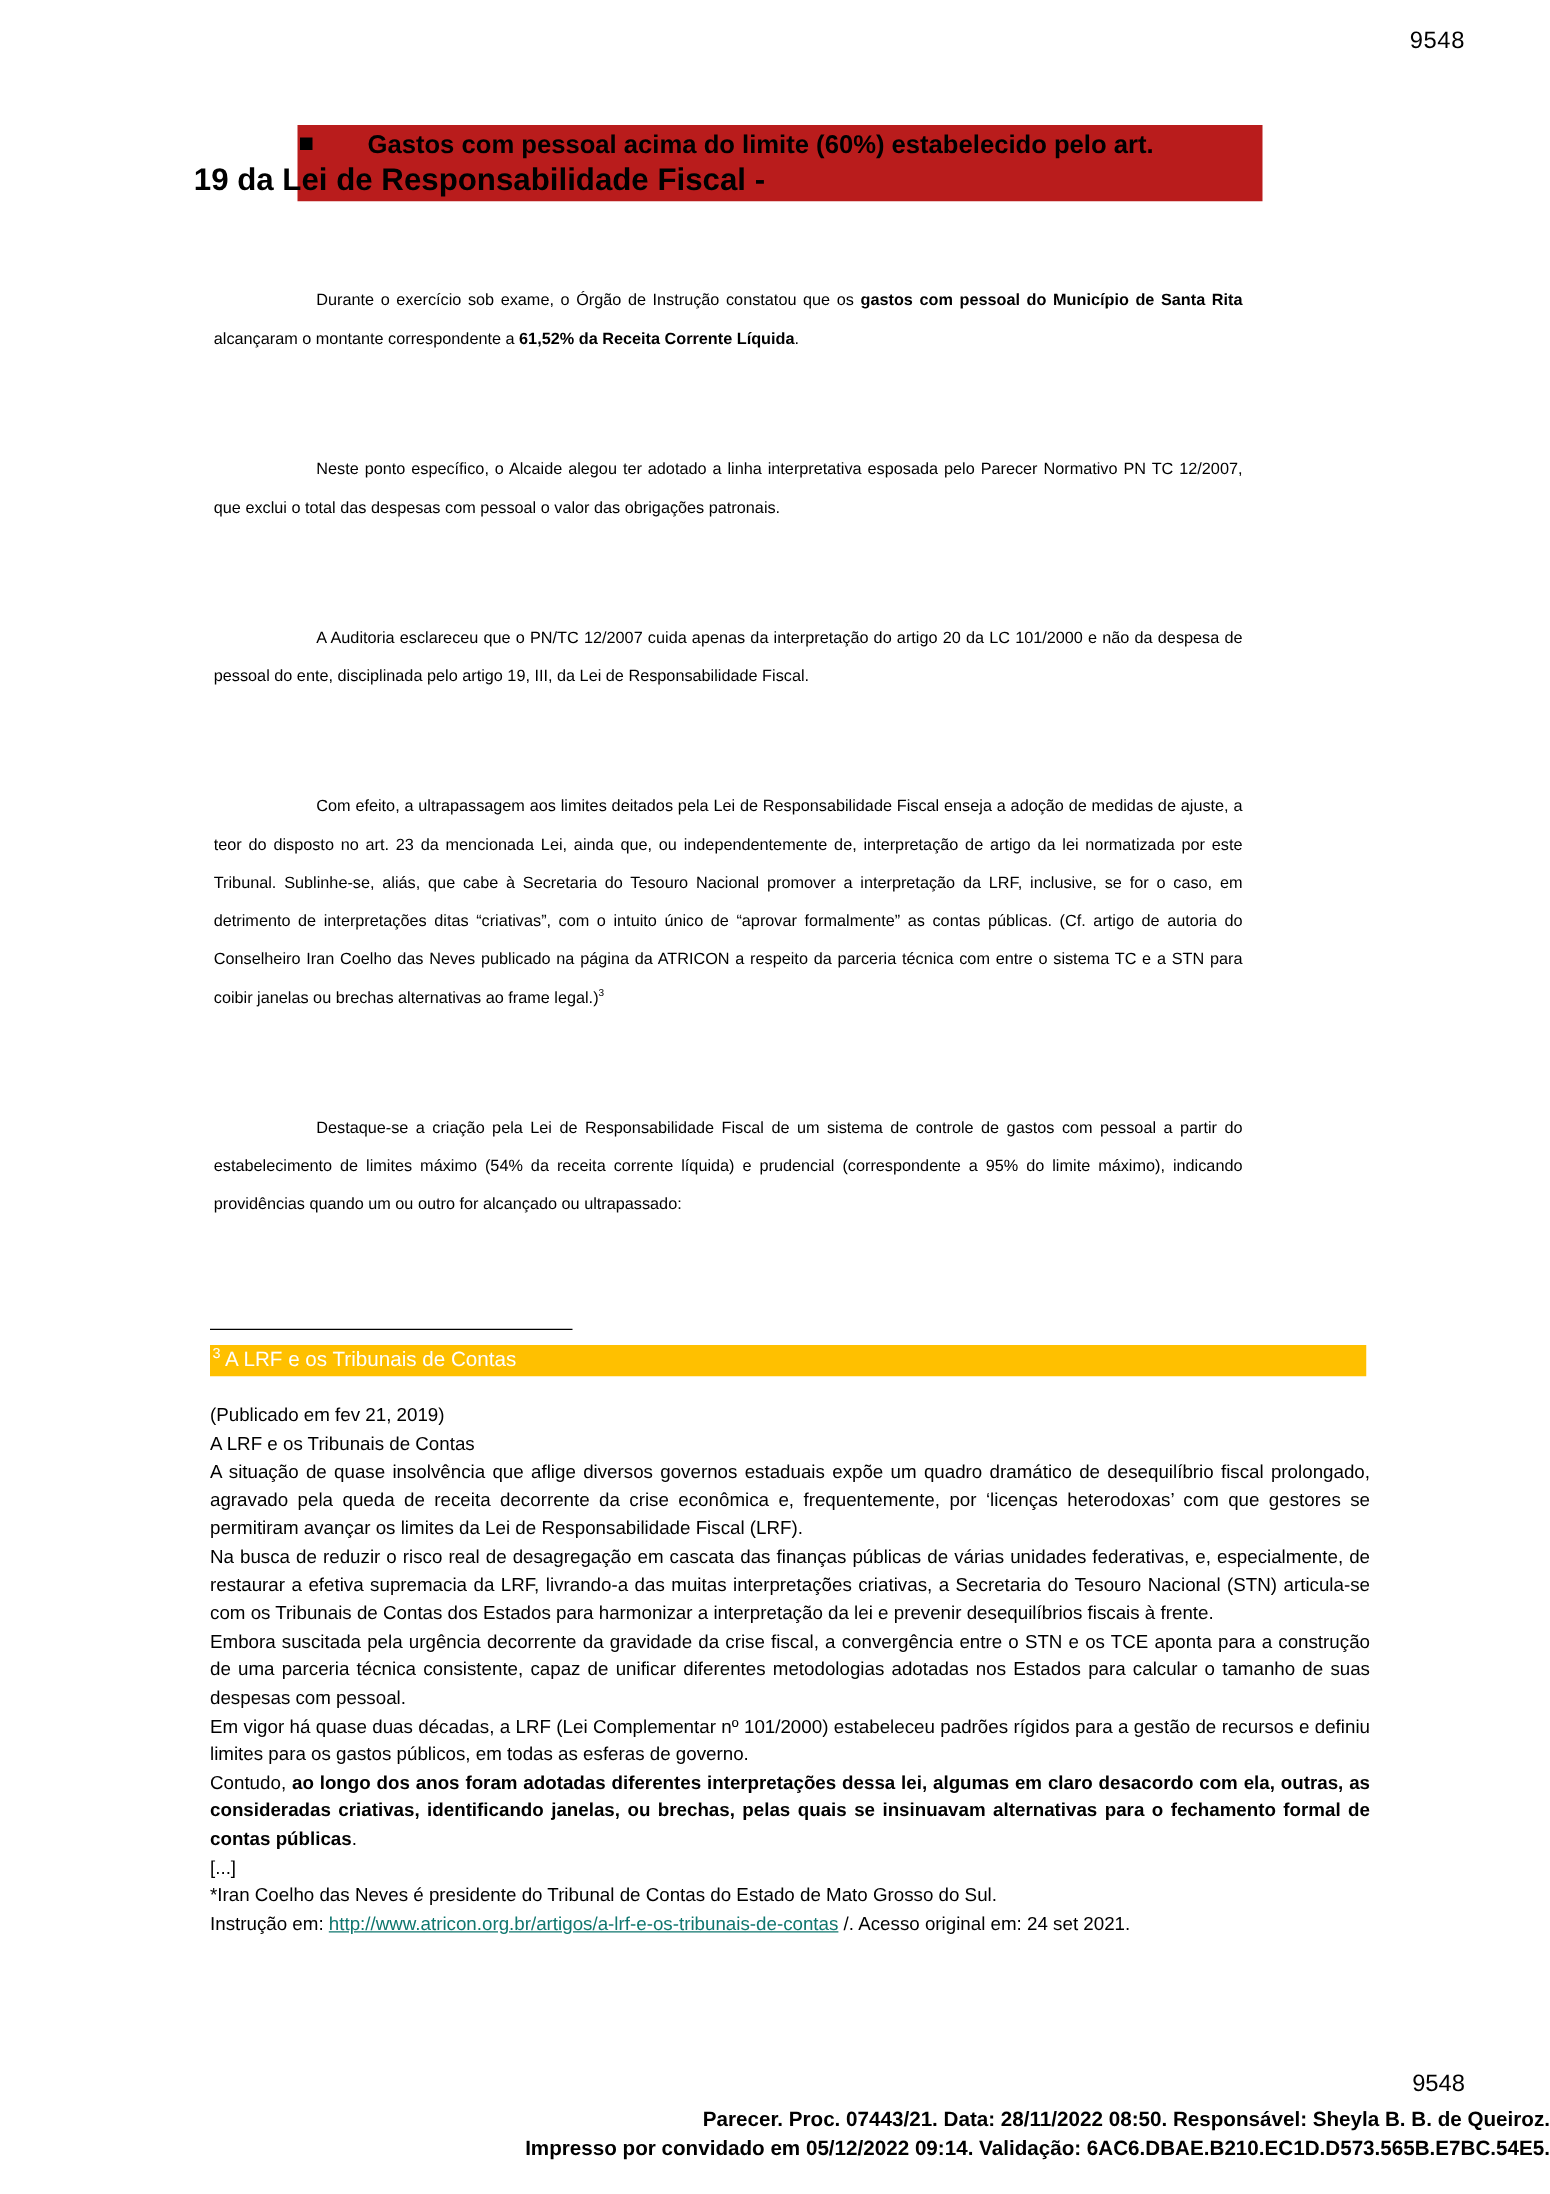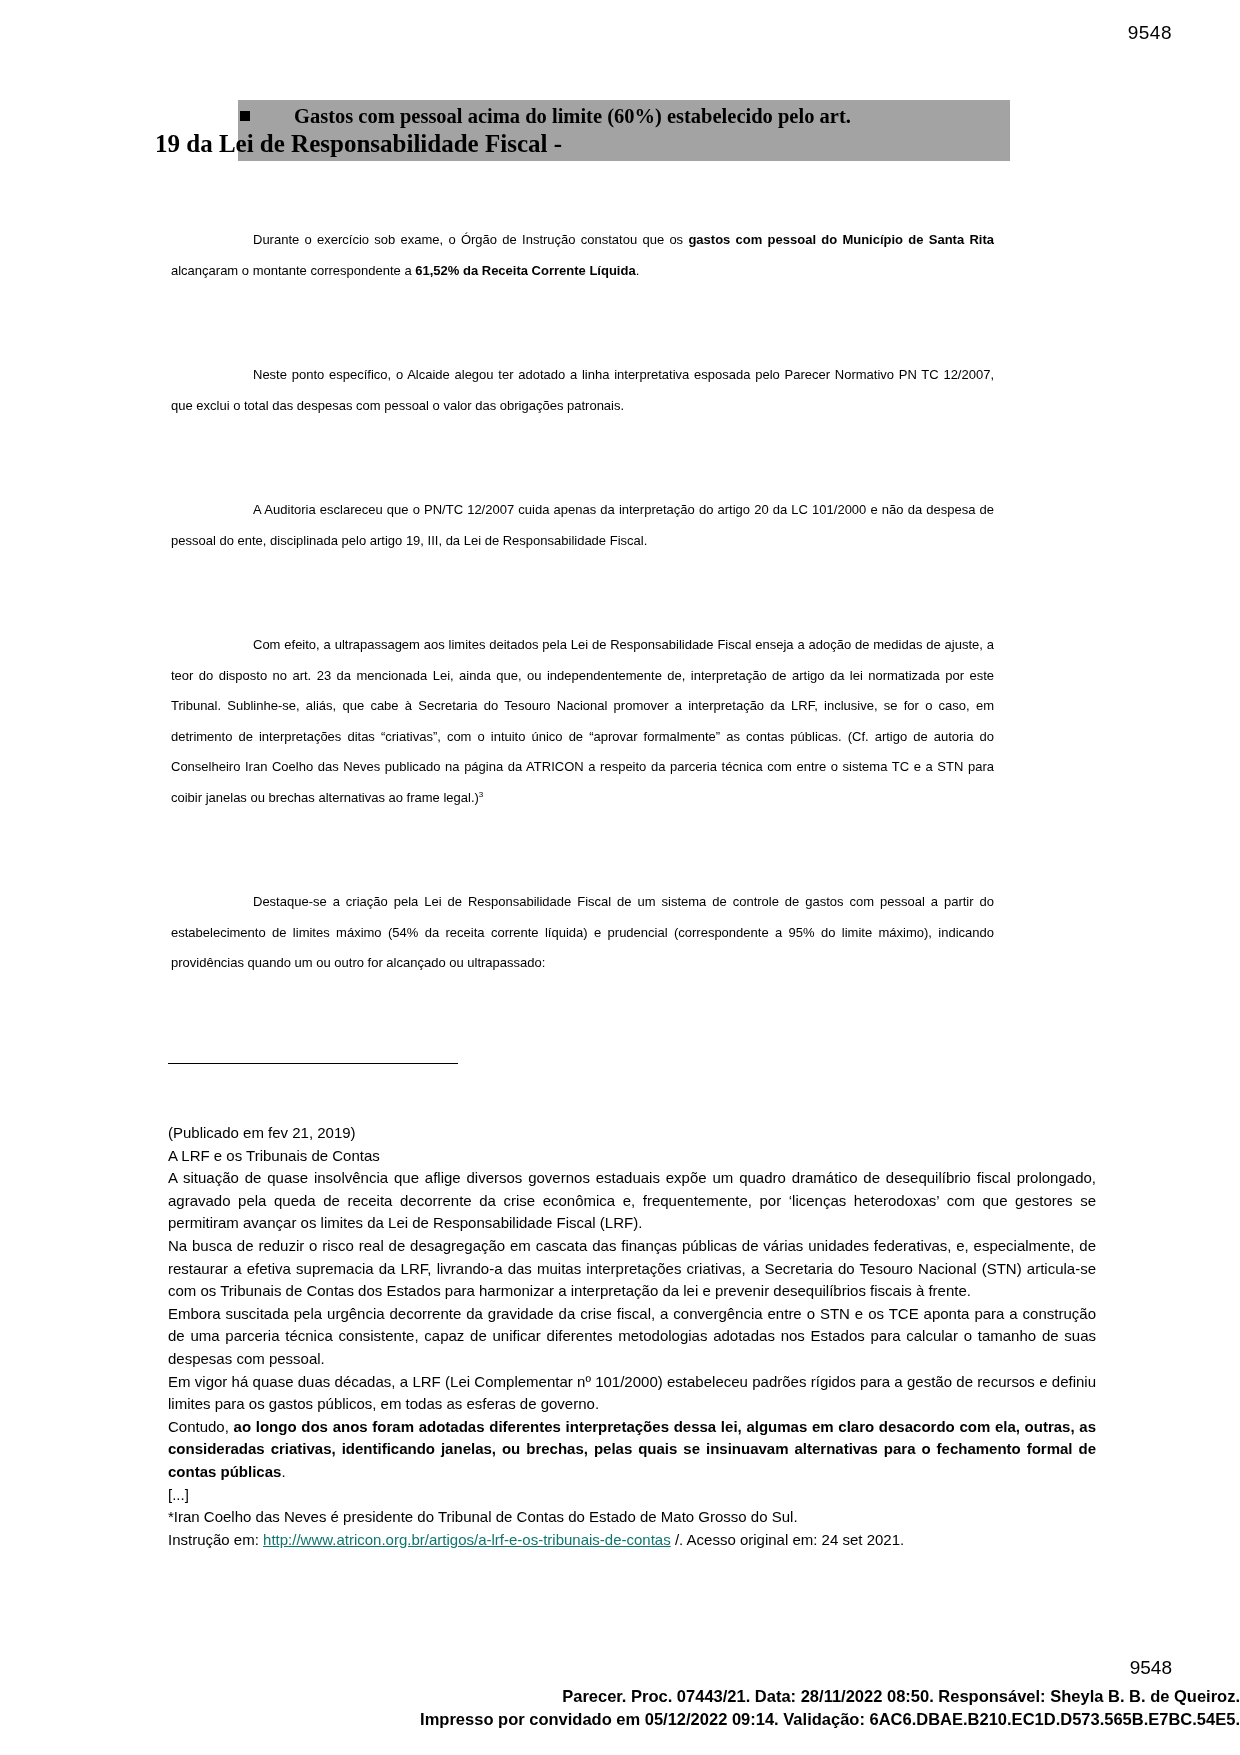--- a/index.html
+++ b/index.html
@@ -30,12 +30,11 @@
     width: 855px;
   }
   .heading-bar {
-    background: #a3a3a3;
+    background: #b91c1c;
     padding: 2px 0 3px 0;
     margin-left: 83px;
     width: 772px;
     box-sizing: border-box;
-    font-family: Liberation Serif, serif;
   }
   .heading-bar .line1 {
     font-weight: bold;

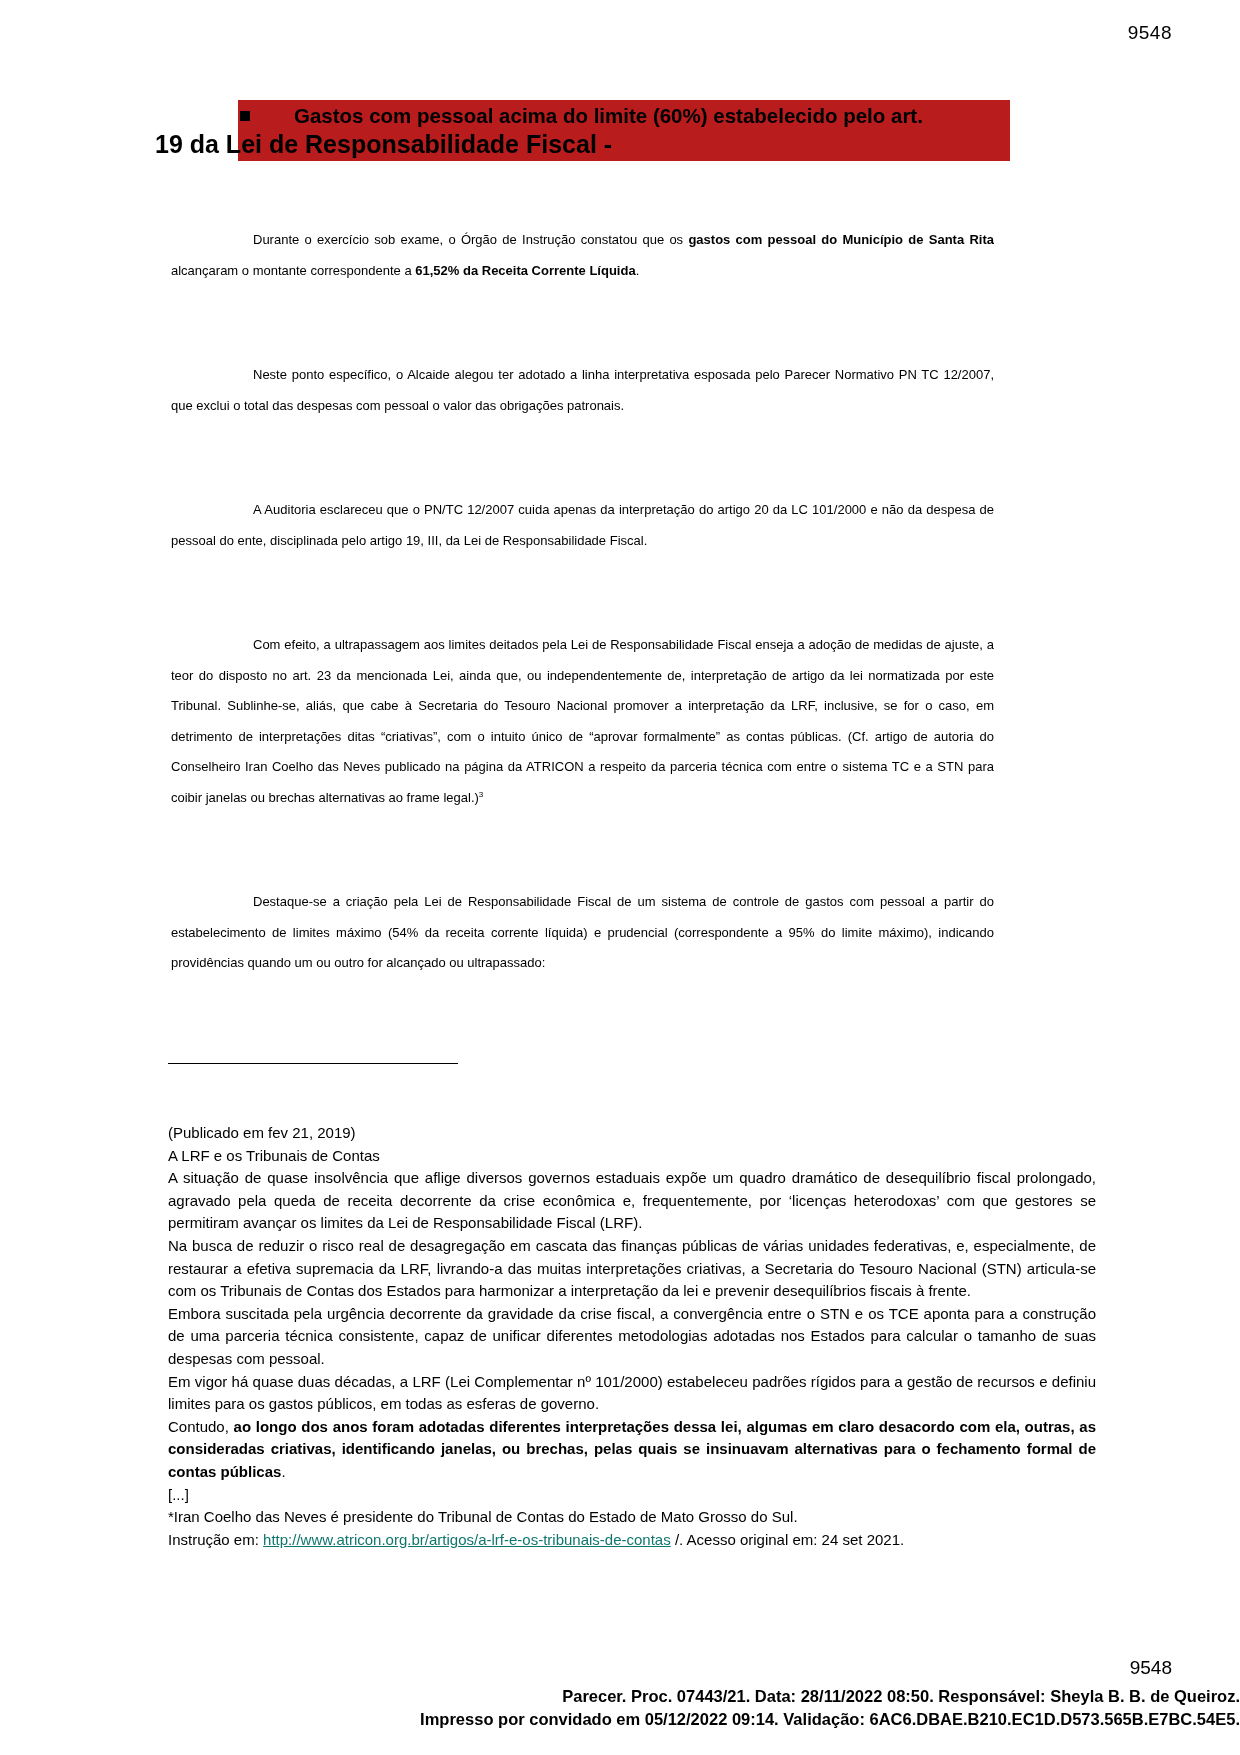--- a/index.html
+++ b/index.html
@@ -171,6 +171,7 @@
 
   <div class="footnote-rule"></div>
 
+  <div class="footnote-title"><sup>3</sup><span> A LRF e os Tribunais de Contas</span></div>
 
   <div class="footnote-body">
     <p>(Publicado em fev 21, 2019)</p>

